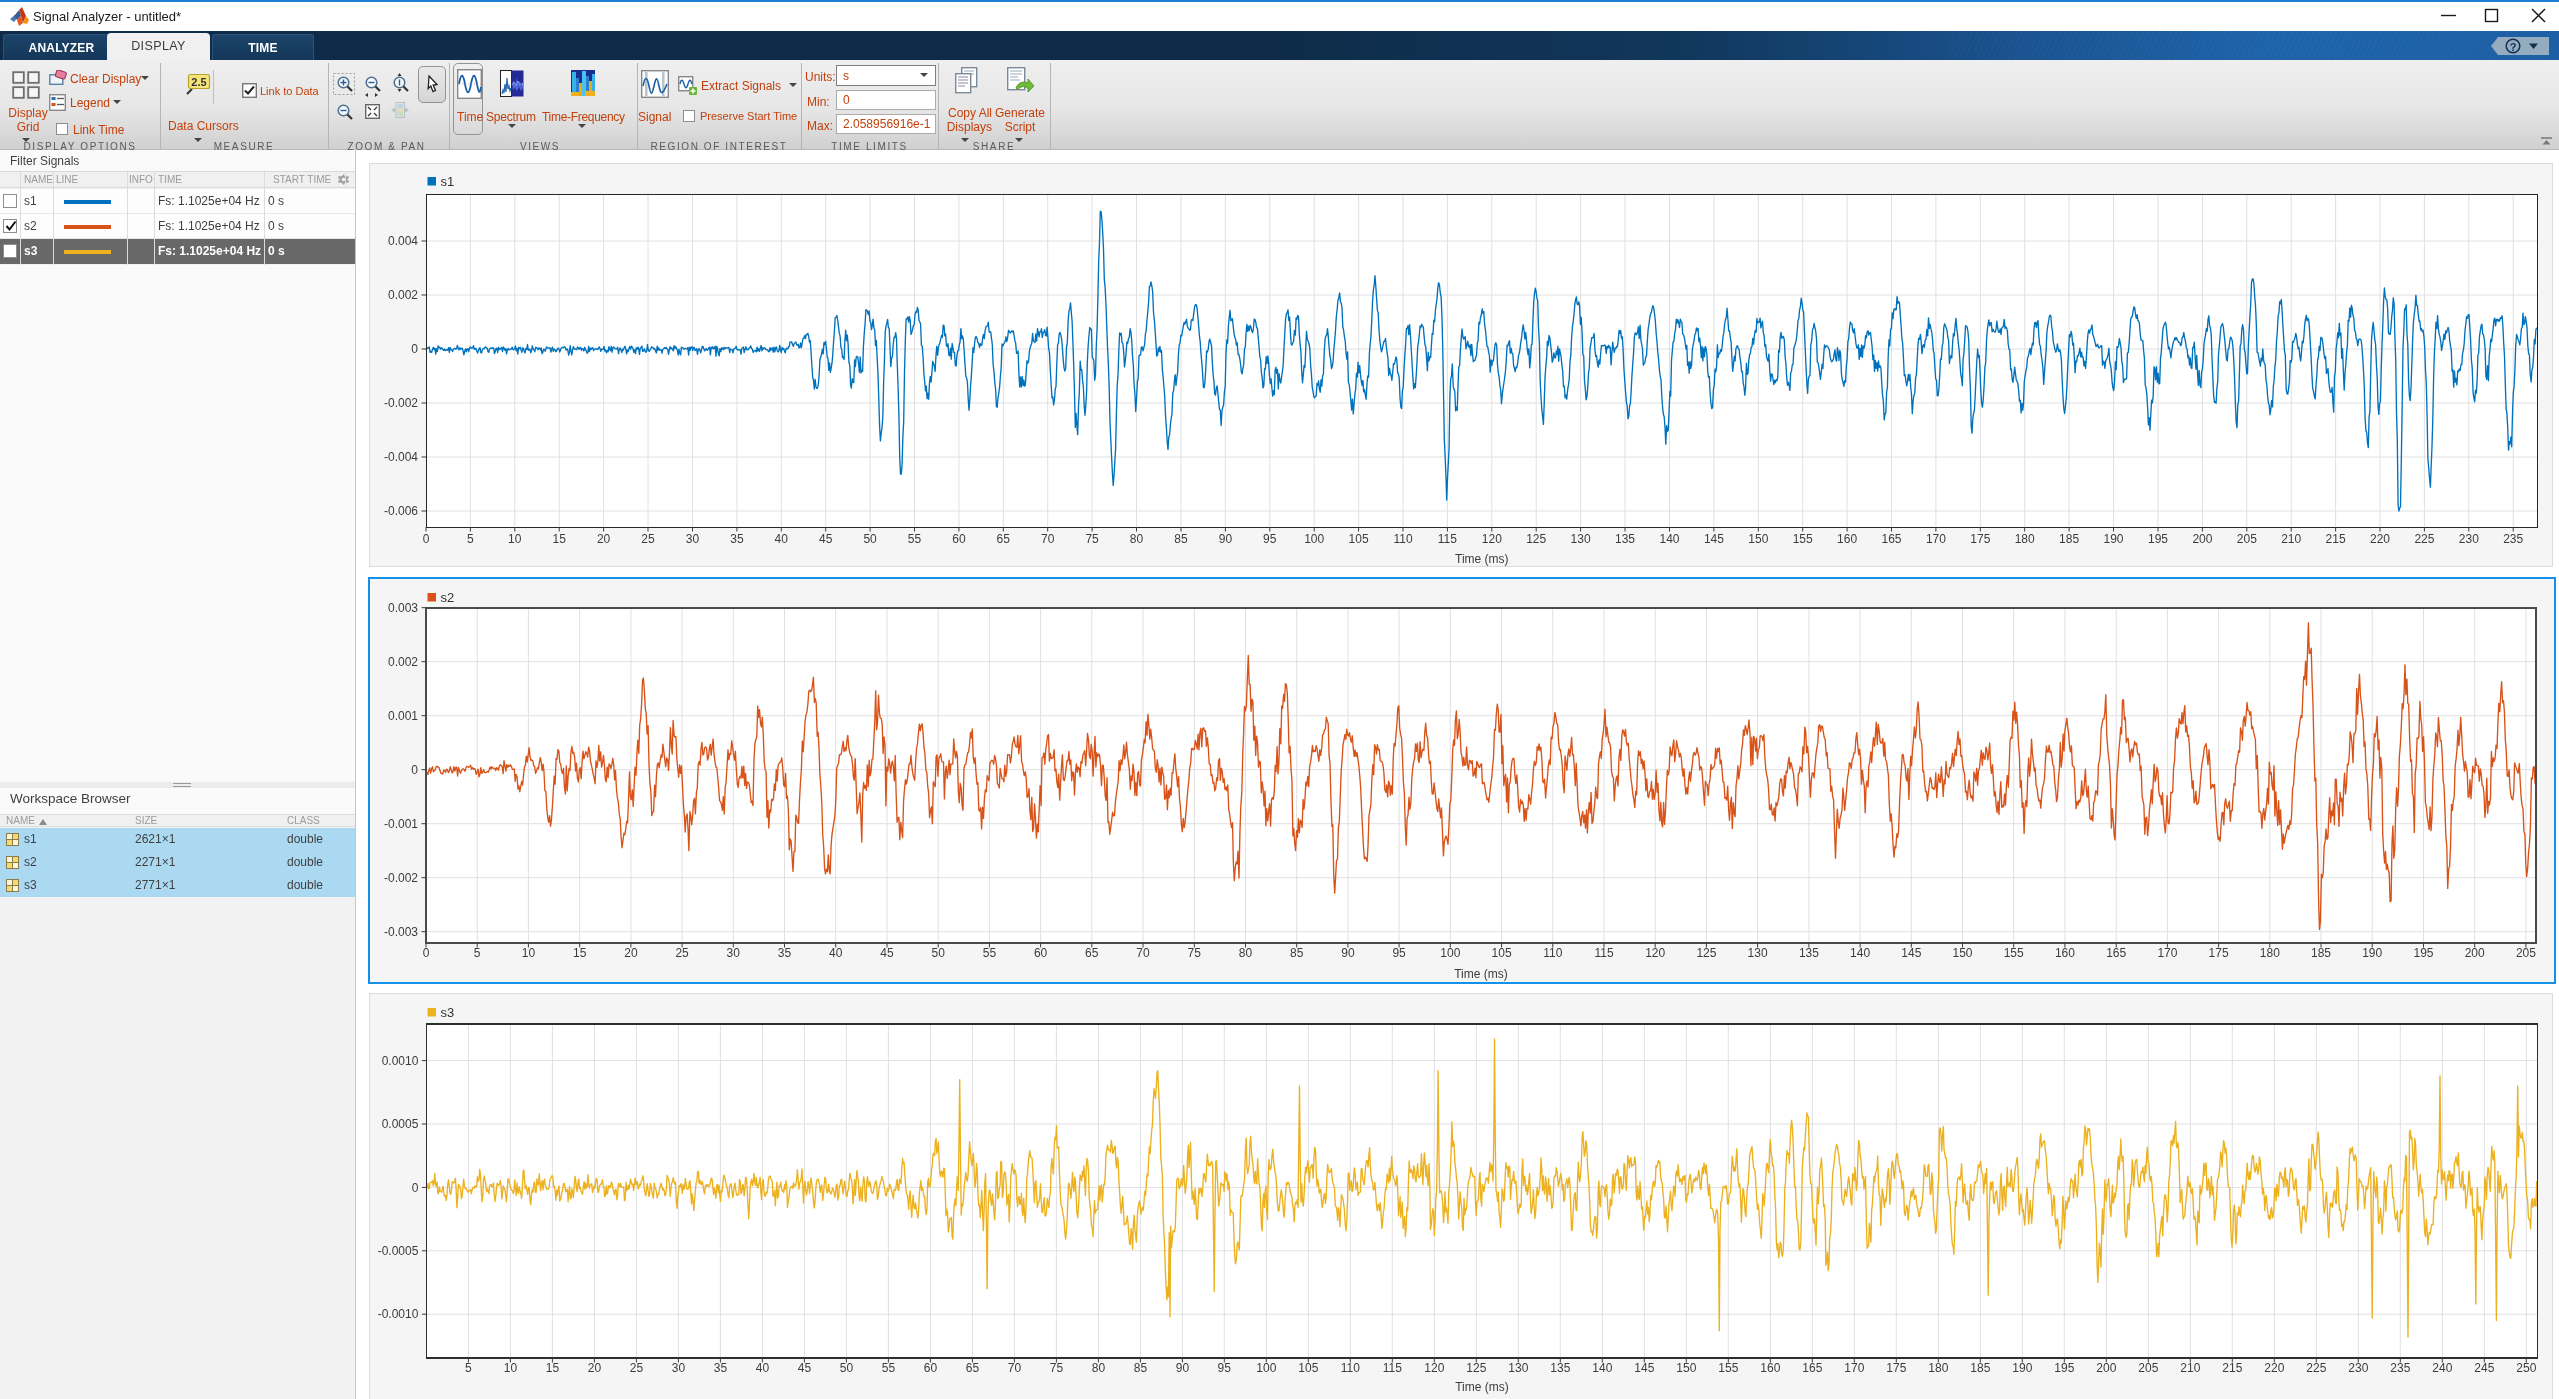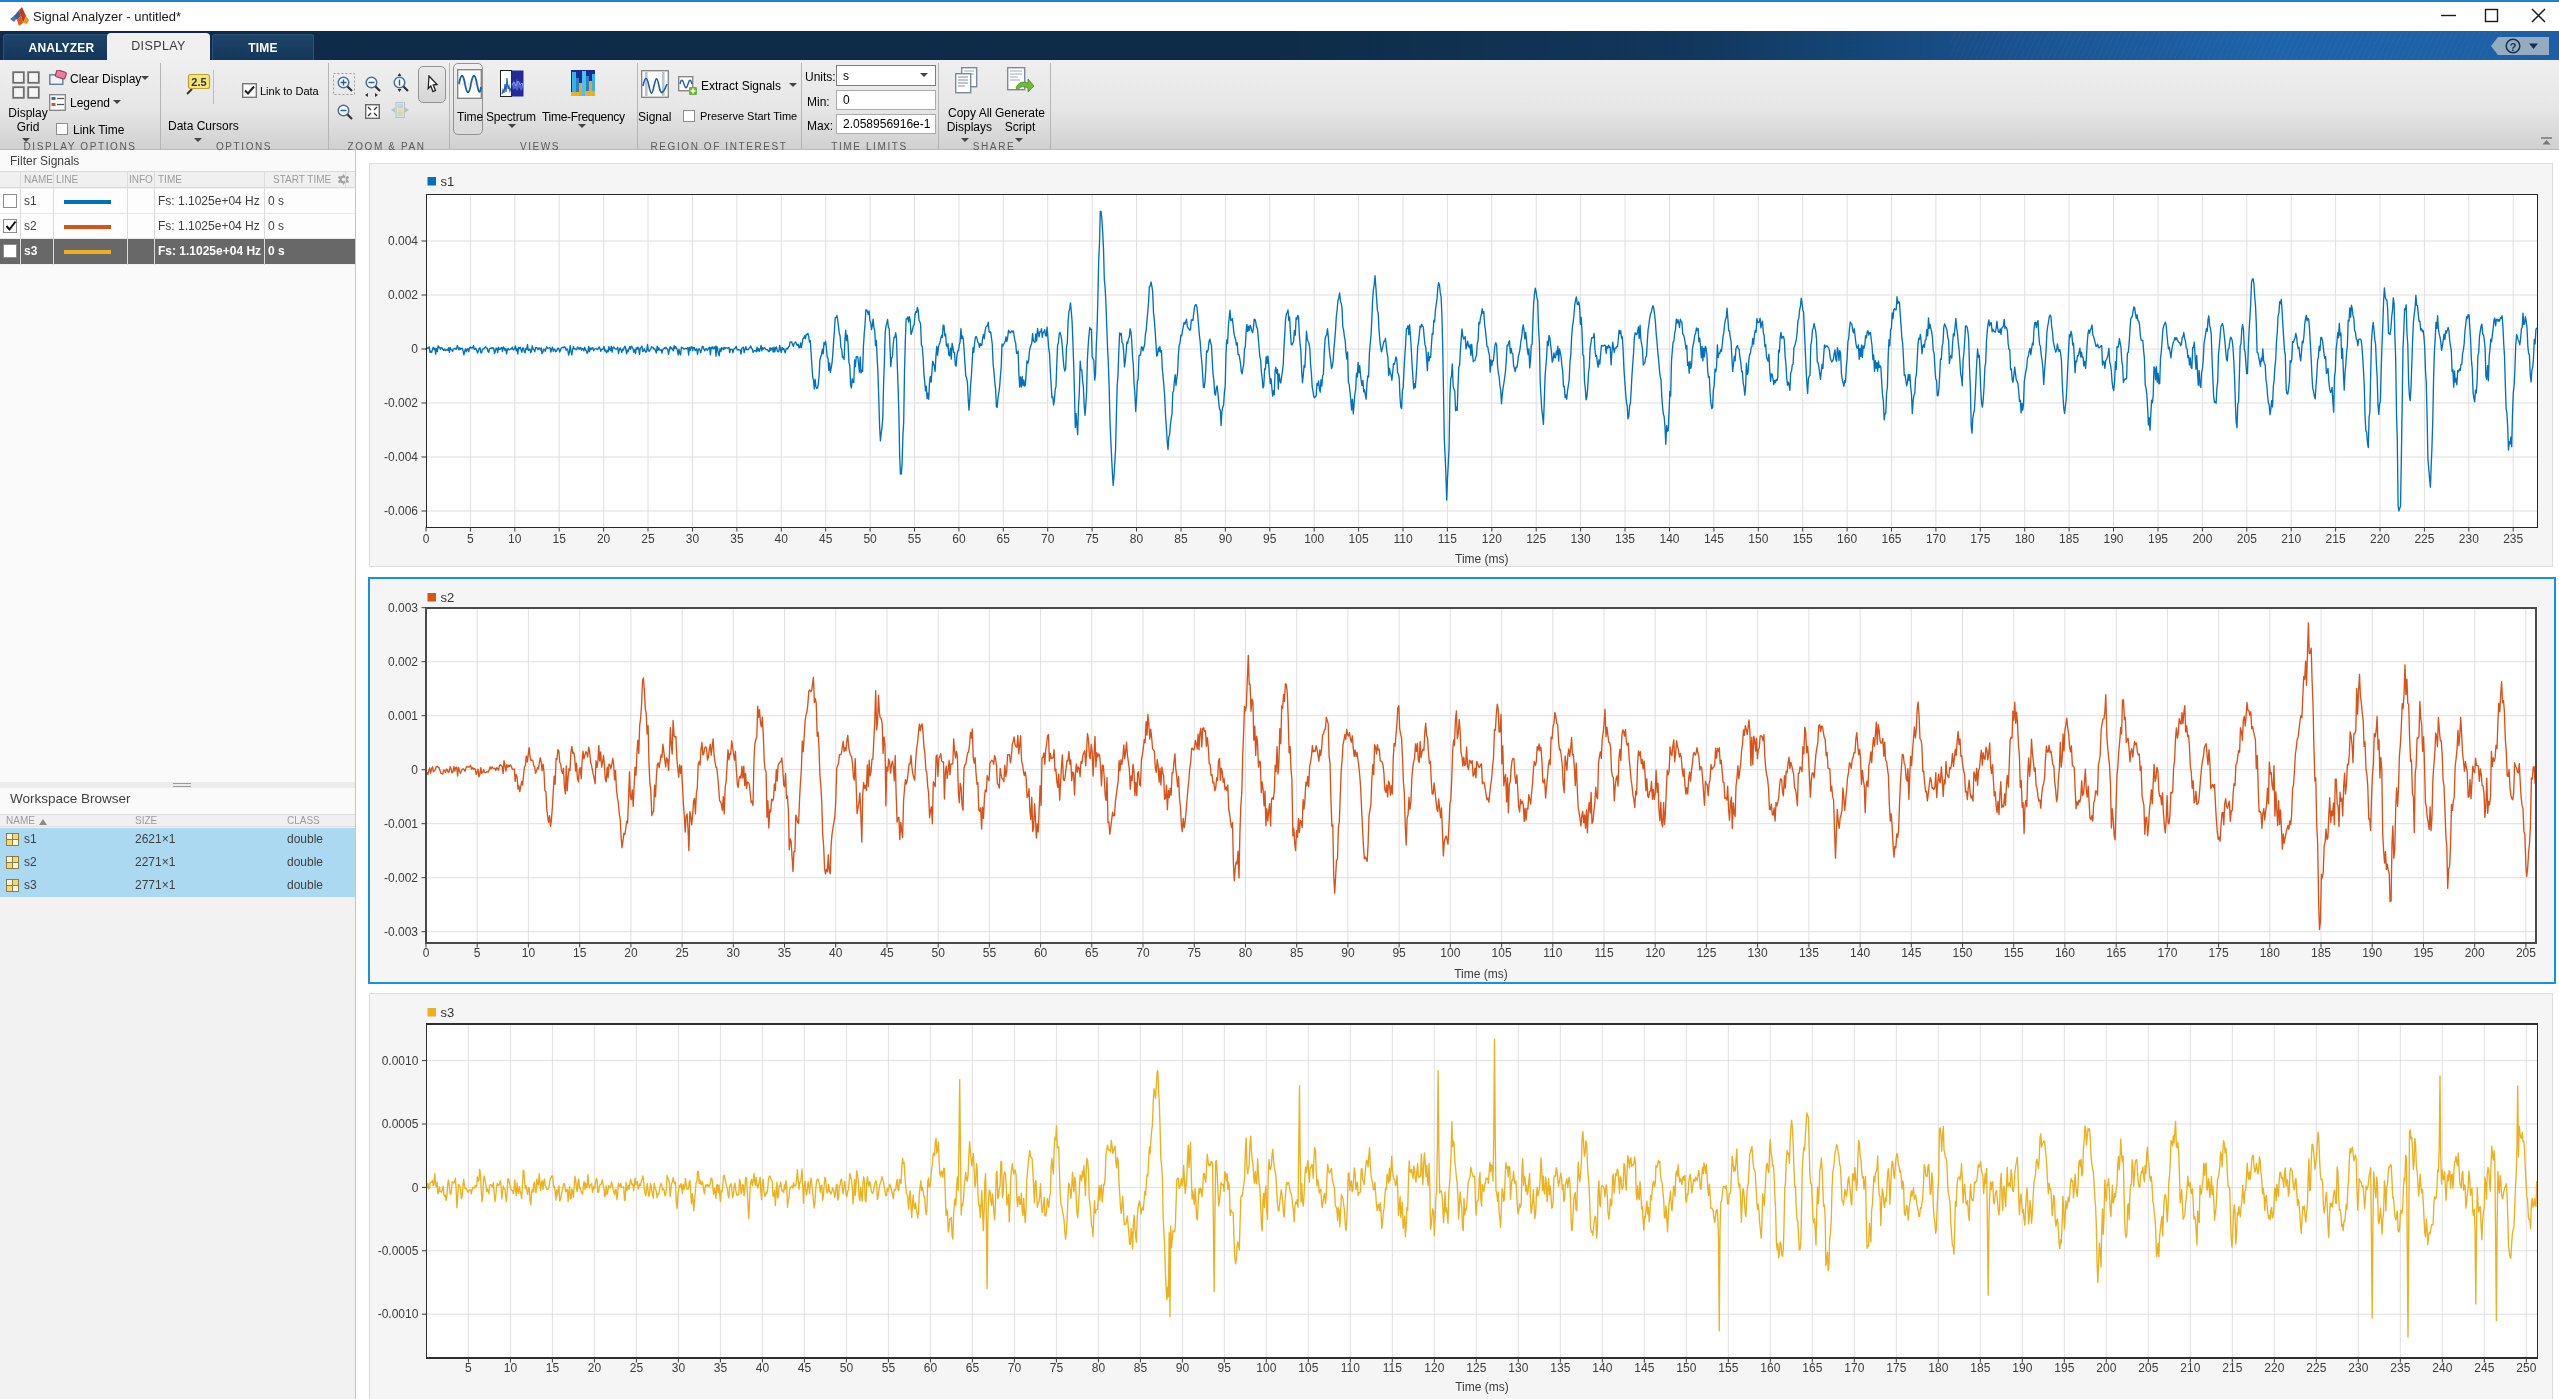--- a/index.html
+++ b/index.html
@@ -18,7 +18,7 @@
  background:linear-gradient(#efefef,#e6e6e6 55%,#d0d0d0);border-bottom:1px solid #b9b9b9}
 .sep{position:absolute;top:63px;height:86px;width:1px;background:#b5b5b5}
 .slab{position:absolute;top:141px;font-size:10px;color:#5a5a5a;letter-spacing:1.6px;text-align:center}
-.rtext{position:absolute;font-size:12px;color:#000000}
+.rtext{position:absolute;font-size:12px;color:#c2410c}
 .arrow{position:absolute;width:0;height:0;border-left:4.5px solid transparent;border-right:4.5px solid transparent;border-top:4.5px solid #444}
 .cb{position:absolute;width:13px;height:13px;background:#fff;border:1px solid #8e8e8e}
 .ribbtn{position:absolute;border:1px solid #939393;border-radius:4px;background:linear-gradient(#f2f2f2,#dcdcdc)}

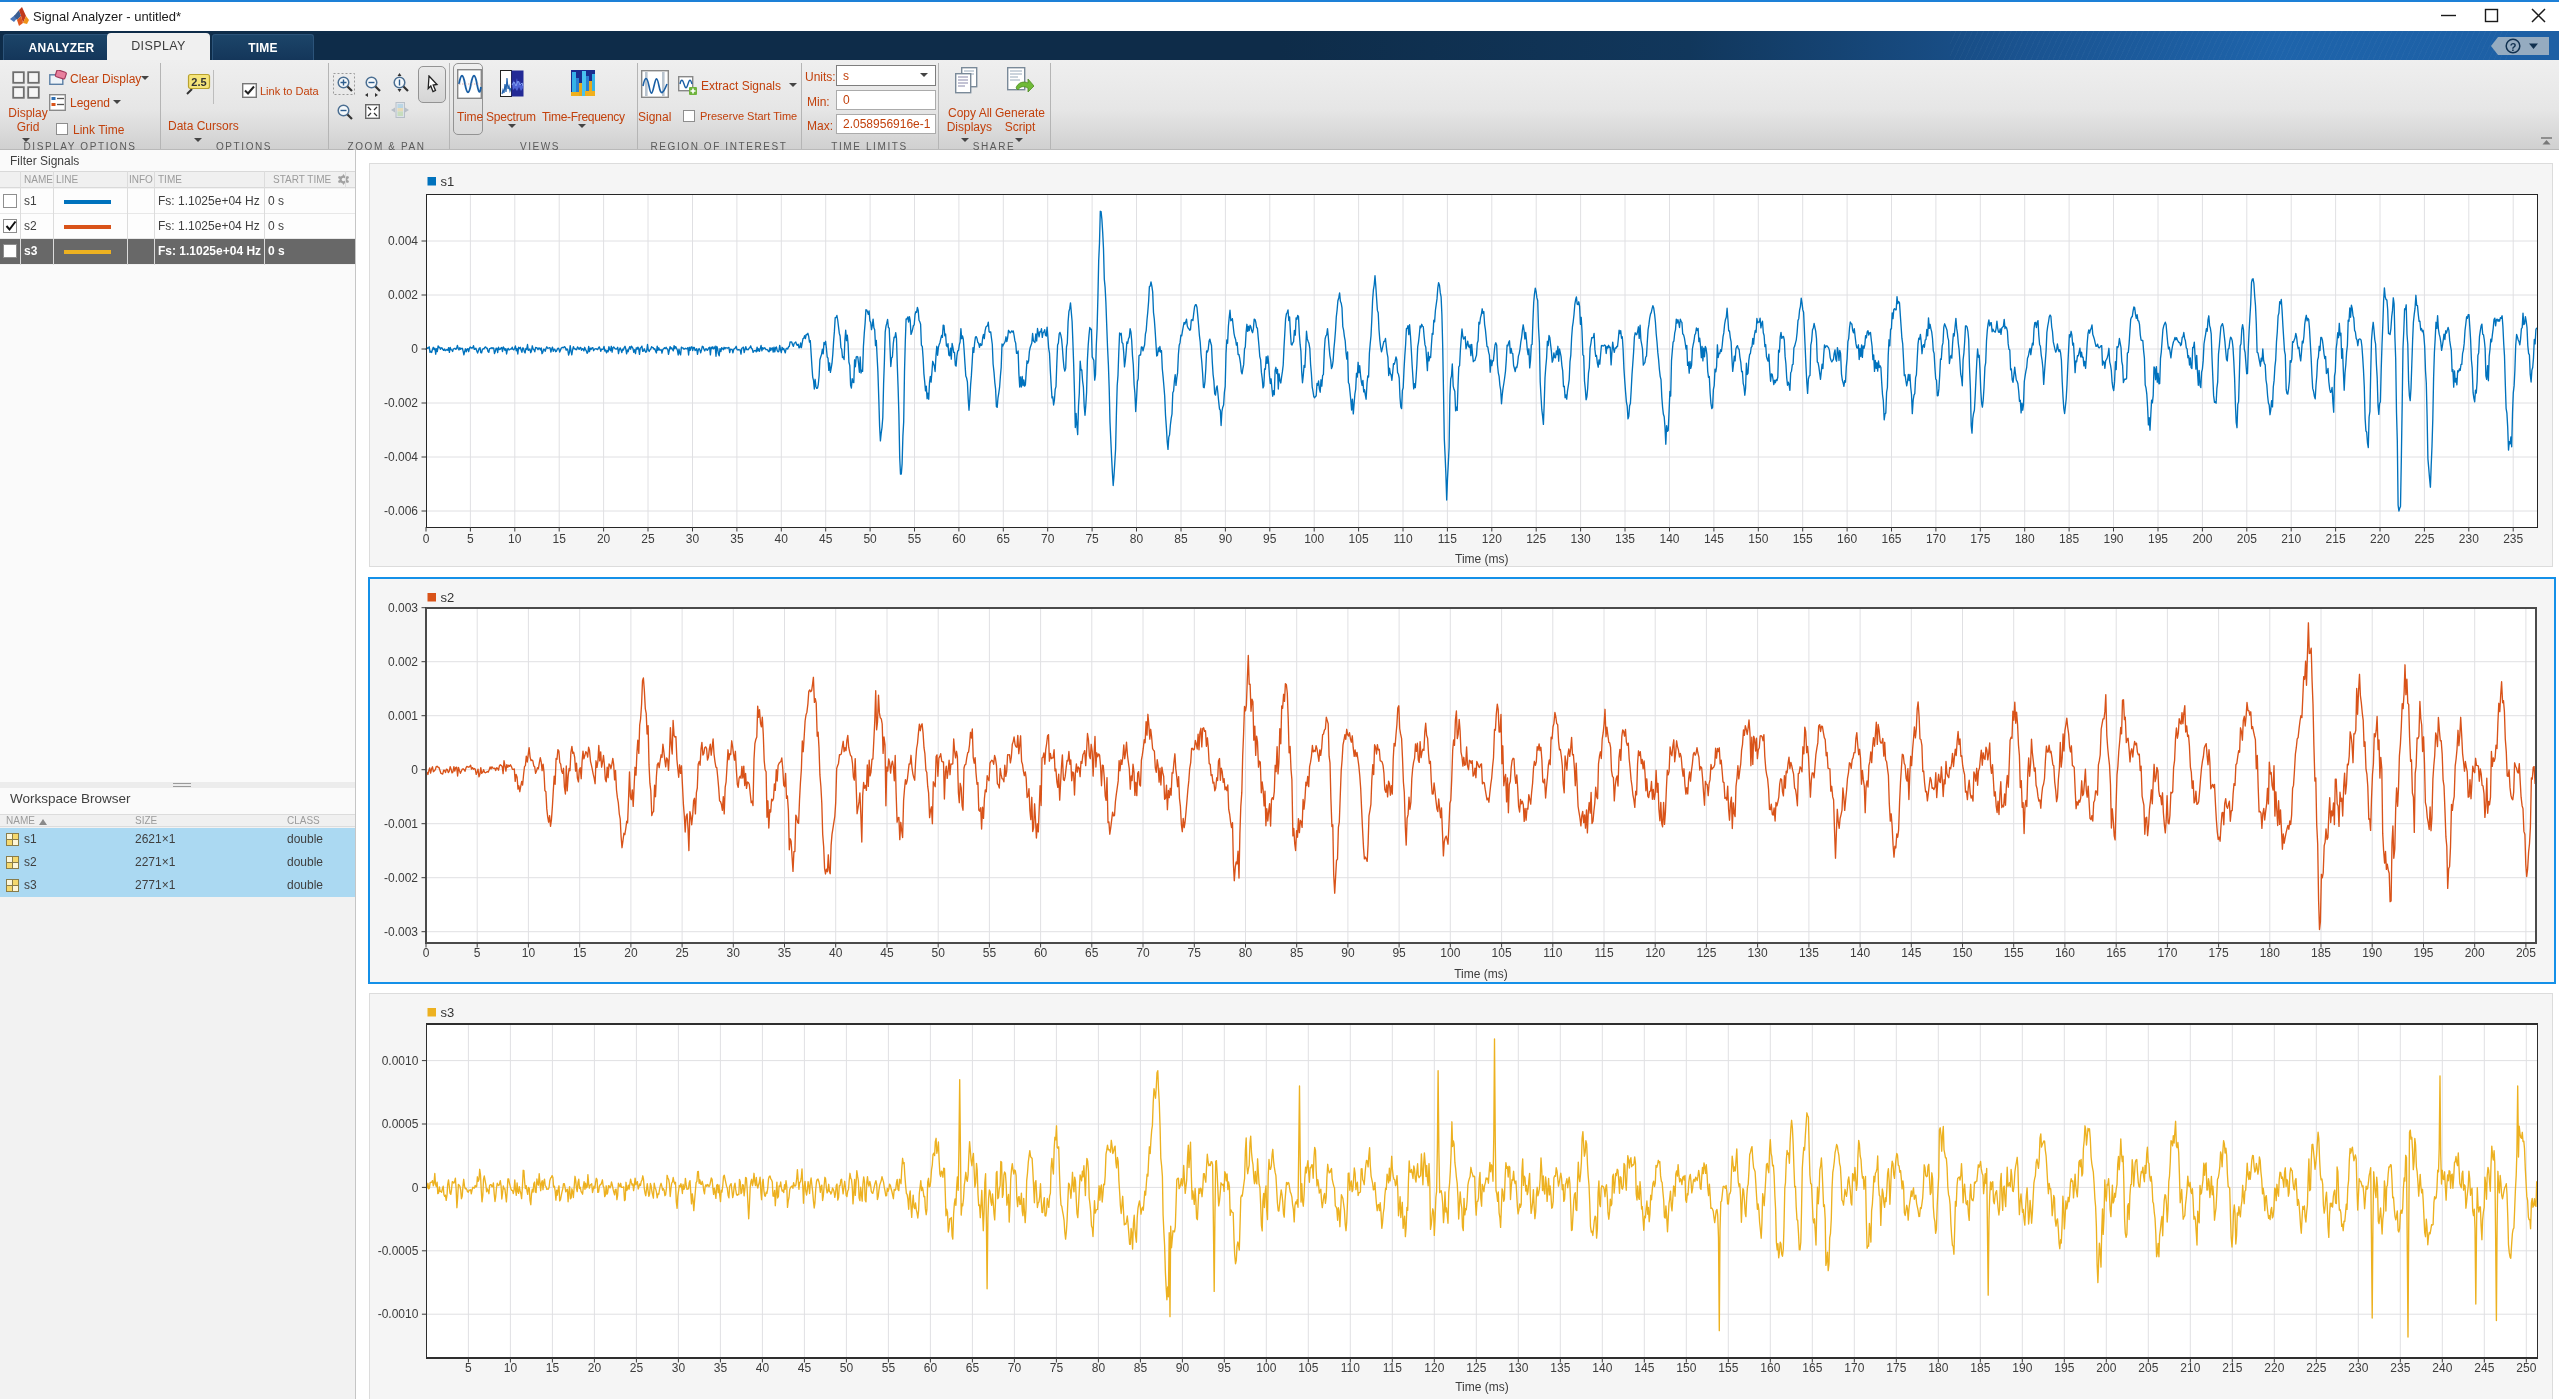--- a/index.html
+++ b/index.html
@@ -74,7 +74,7 @@
 <div class="sep" style="left:938px"></div>
 <div class="sep" style="left:1050px"></div>
 <div class="slab" style="left:10px;width:140px">DISPLAY OPTIONS</div>
-<div class="slab" style="left:170px;width:148px">OPTIONS</div>
+<div class="slab" style="left:170px;width:148px">MEASURE</div>
 <div class="slab" style="left:333px;width:107px">ZOOM &amp; PAN</div>
 <div class="slab" style="left:450px;width:180px">VIEWS</div>
 <div class="slab" style="left:633px;width:172px">REGION OF INTEREST</div>

